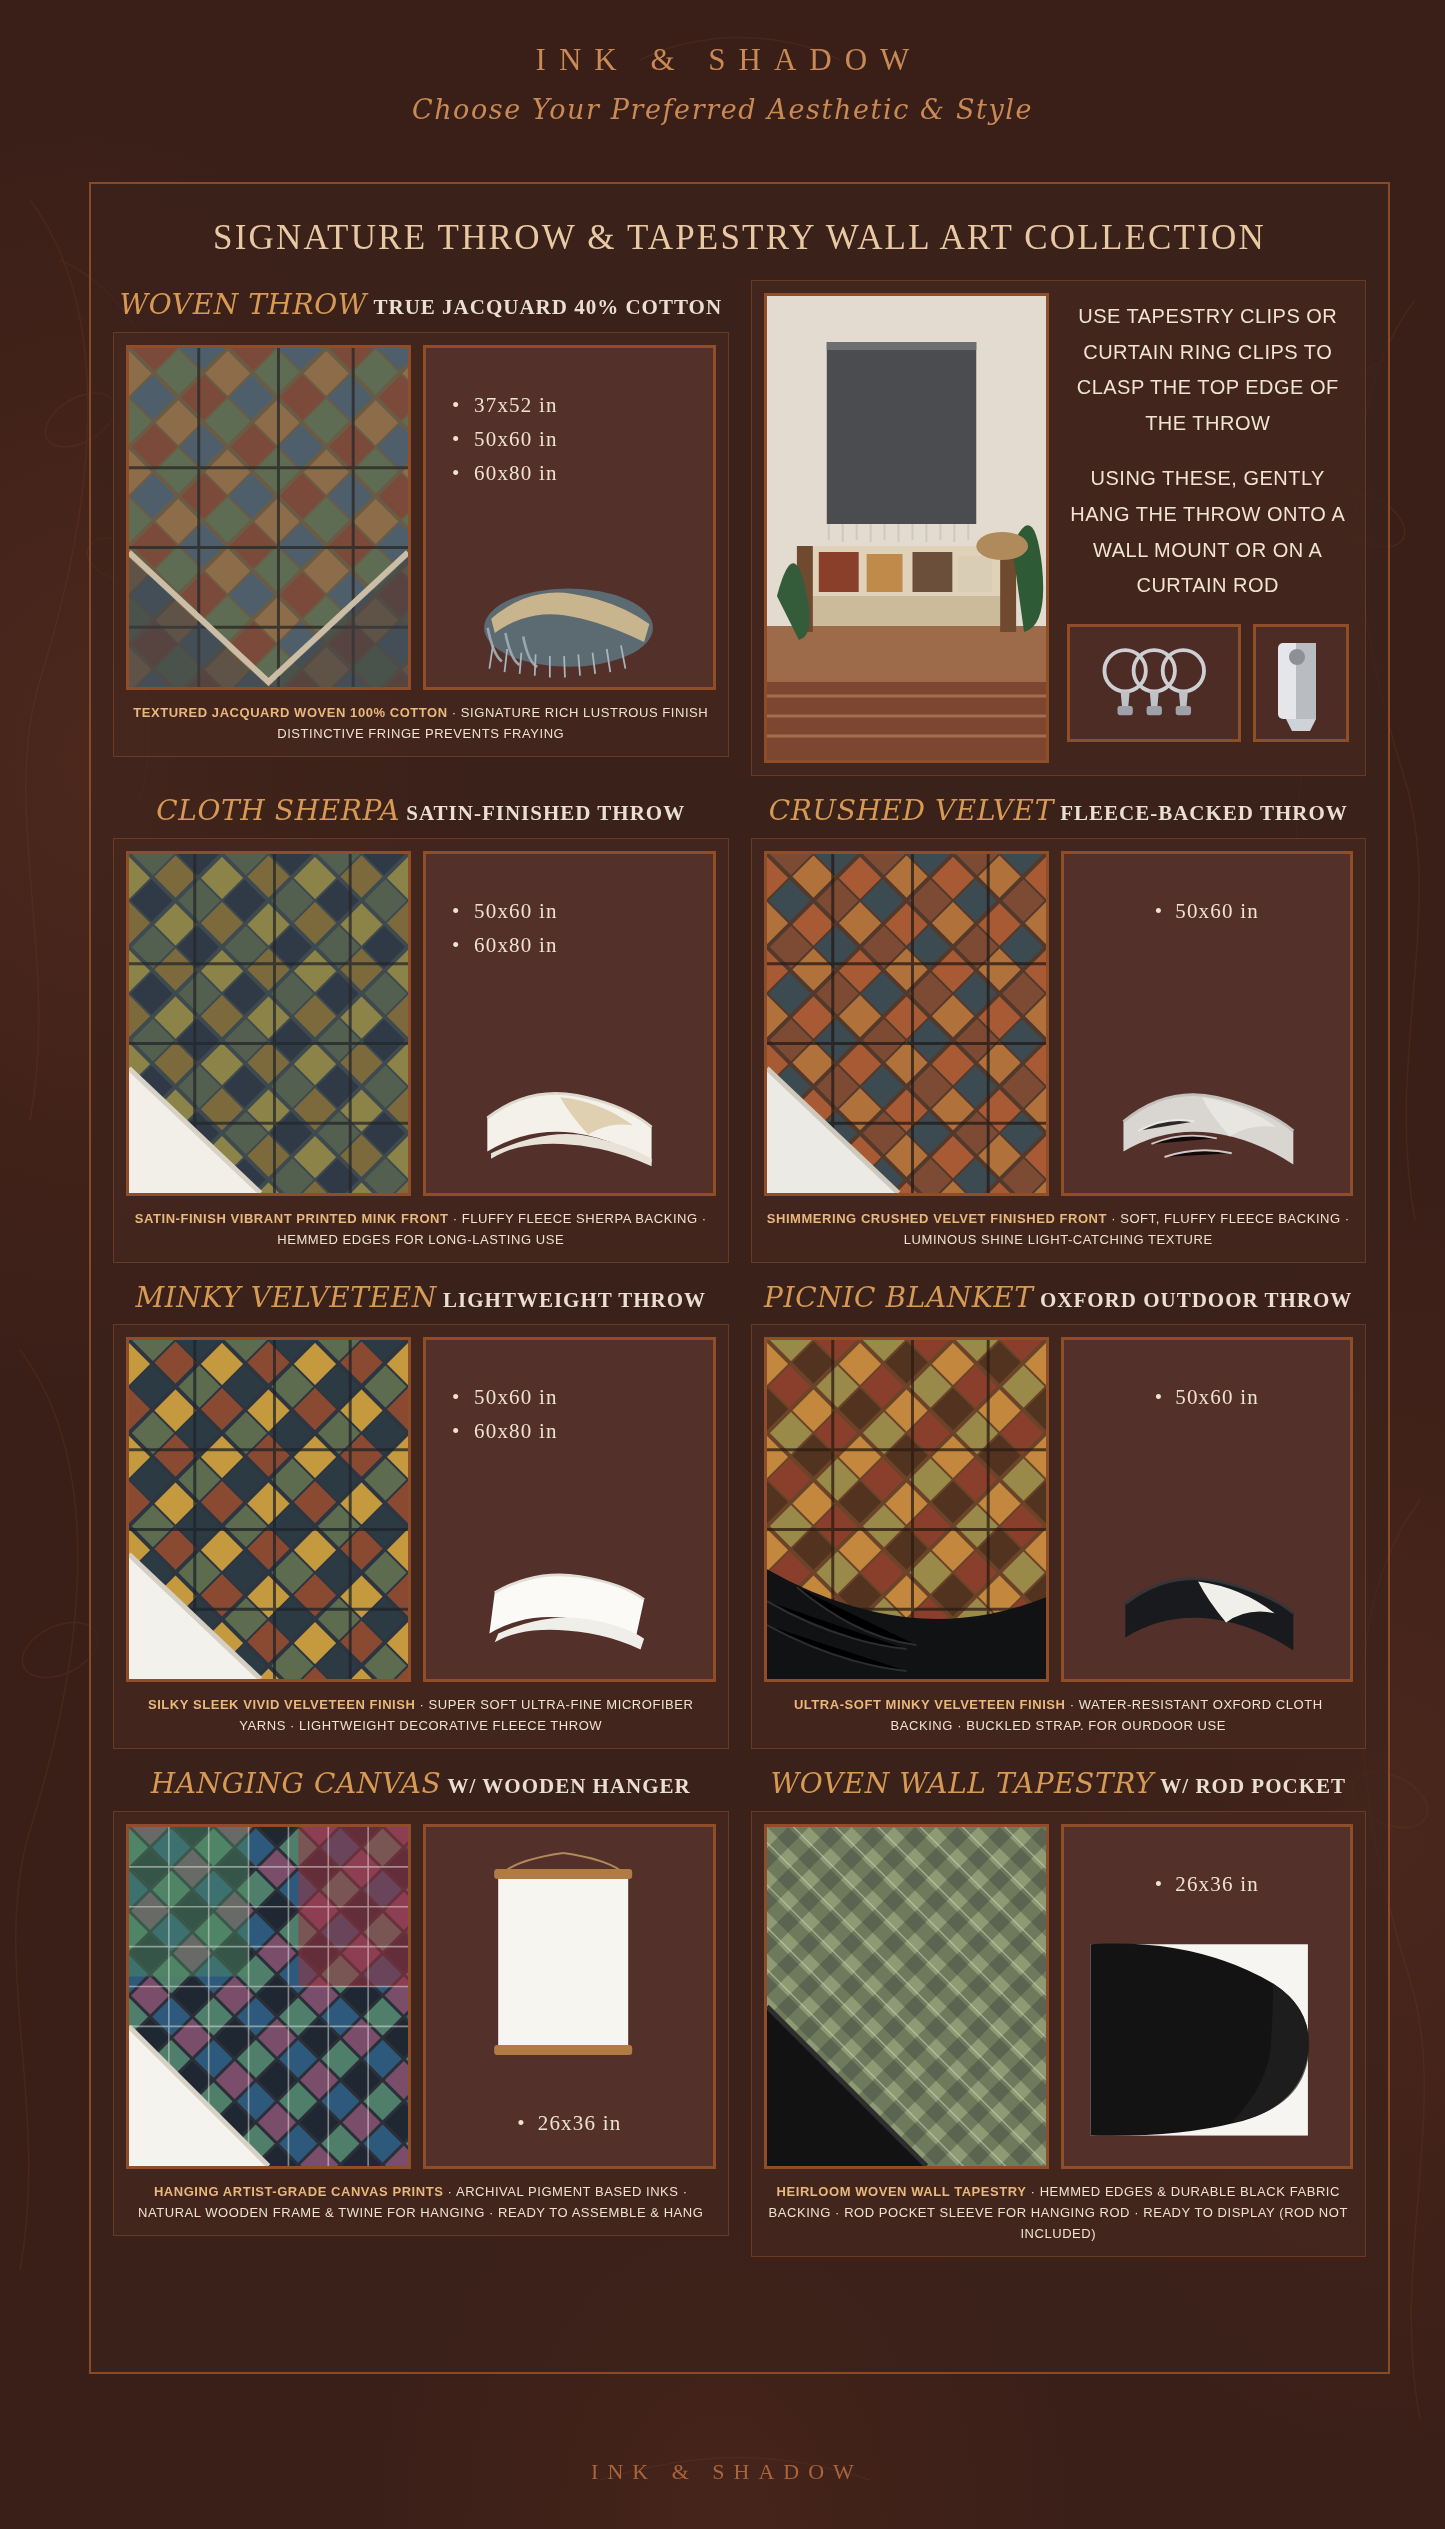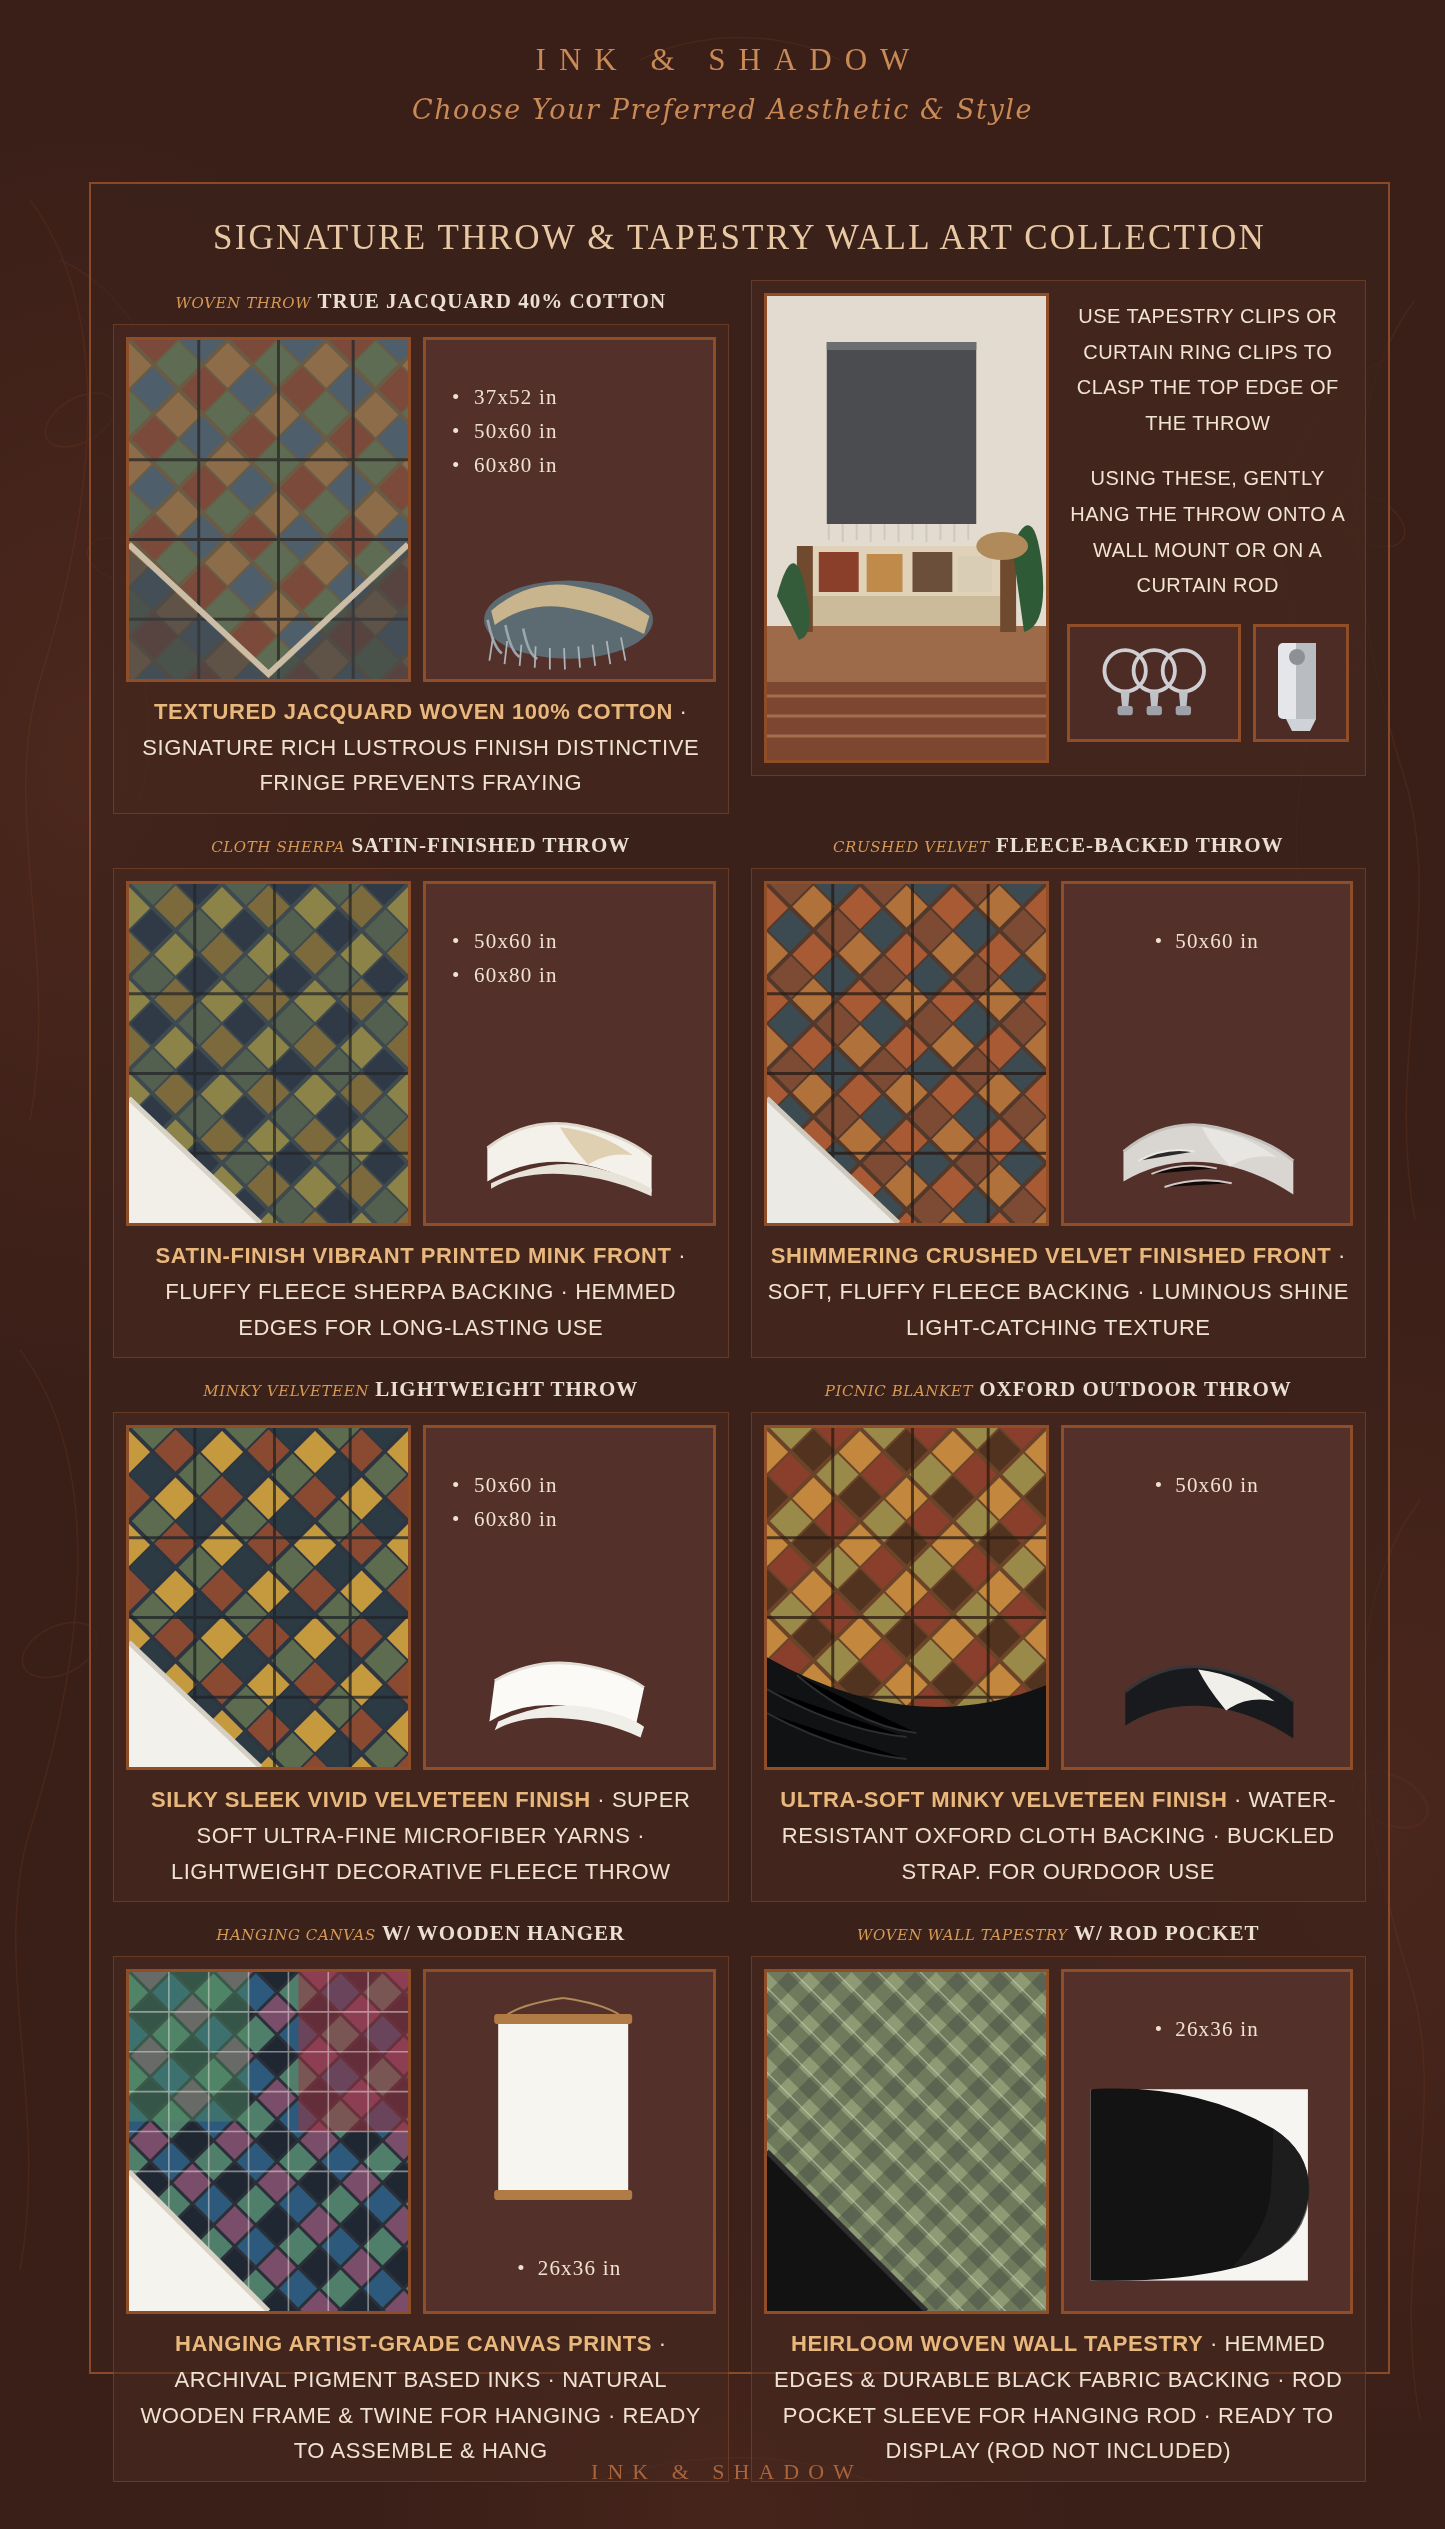--- a/index.html
+++ b/index.html
@@ -85,7 +85,7 @@
     font-family: "DejaVu Serif", serif;
     font-style: italic;
     color: #d79a55;
-    font-size: 15px;
+    font-size: 28px;
     letter-spacing: .6px;
   }
   .card-heading .reg {

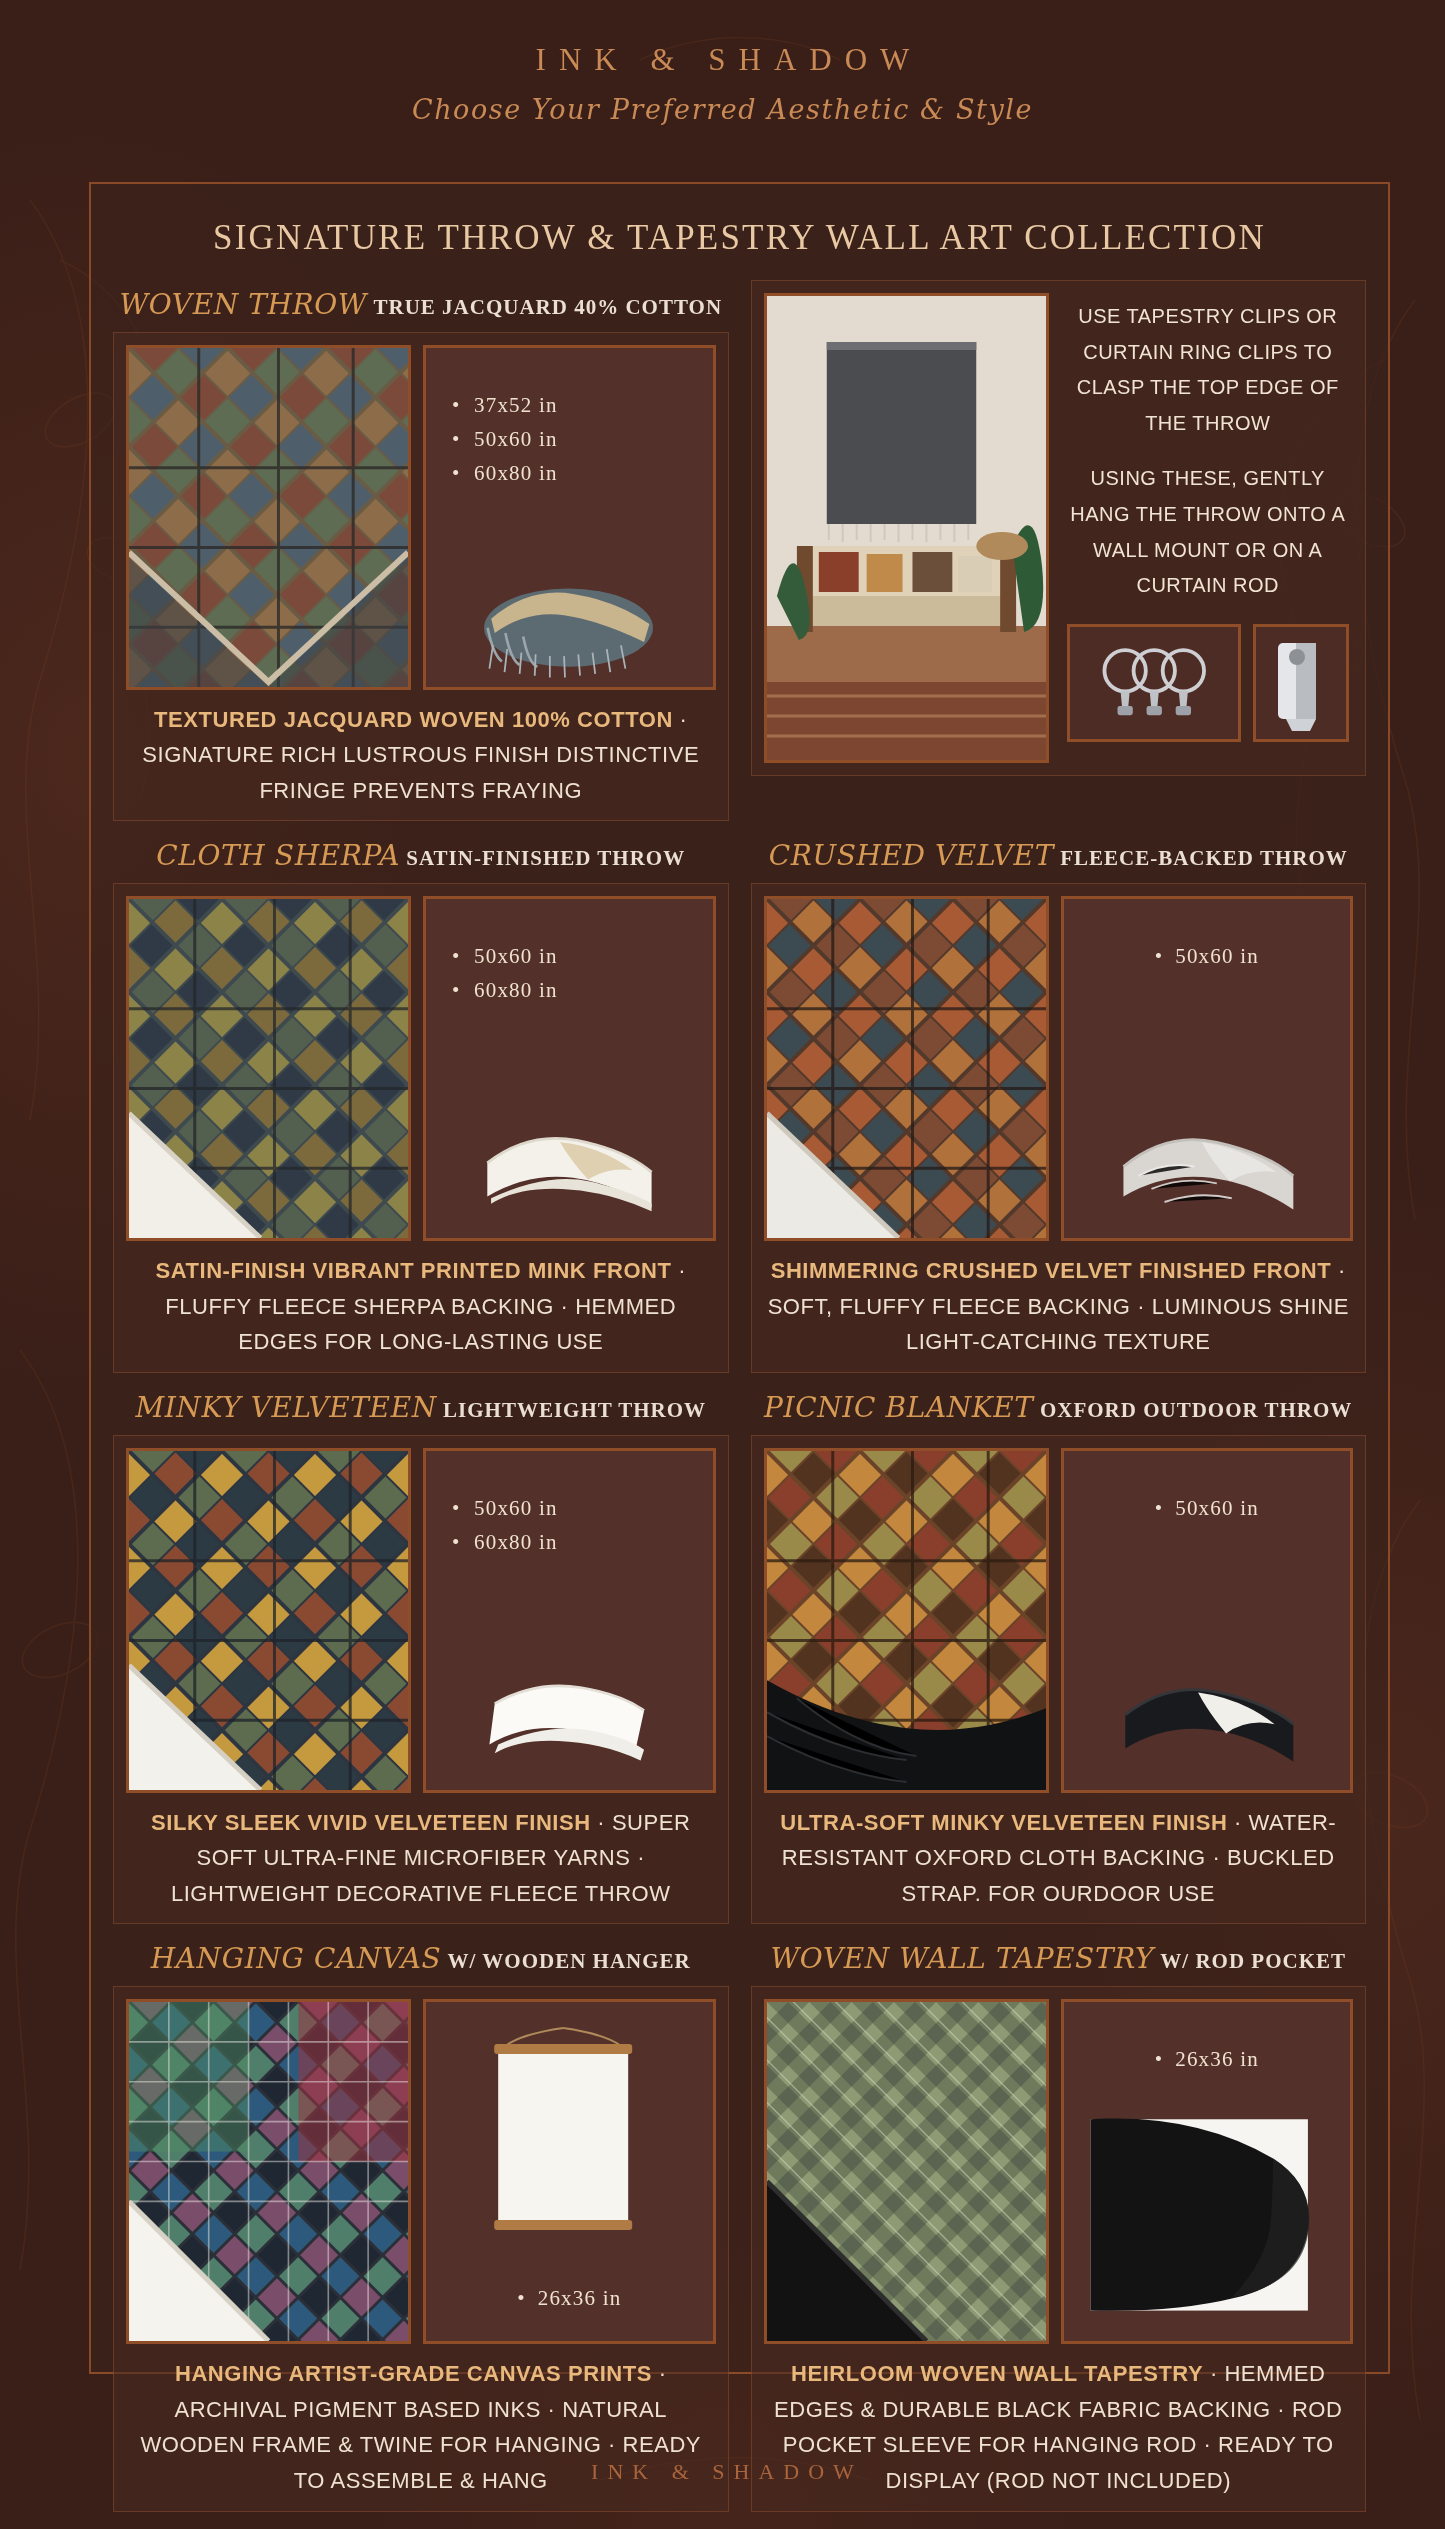--- a/index.html
+++ b/index.html
@@ -140,7 +140,7 @@
     text-align: center;
     margin-top: 12px;
     font-family: "Liberation Sans", sans-serif;
-    font-size: 22px;
+    font-size: 13px;
     letter-spacing: .55px;
     line-height: 1.62;
     color: #efe2d2;

